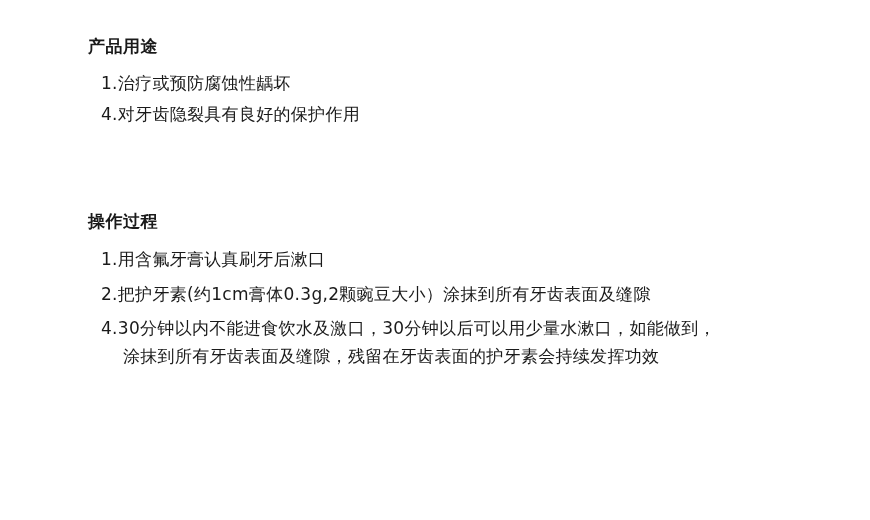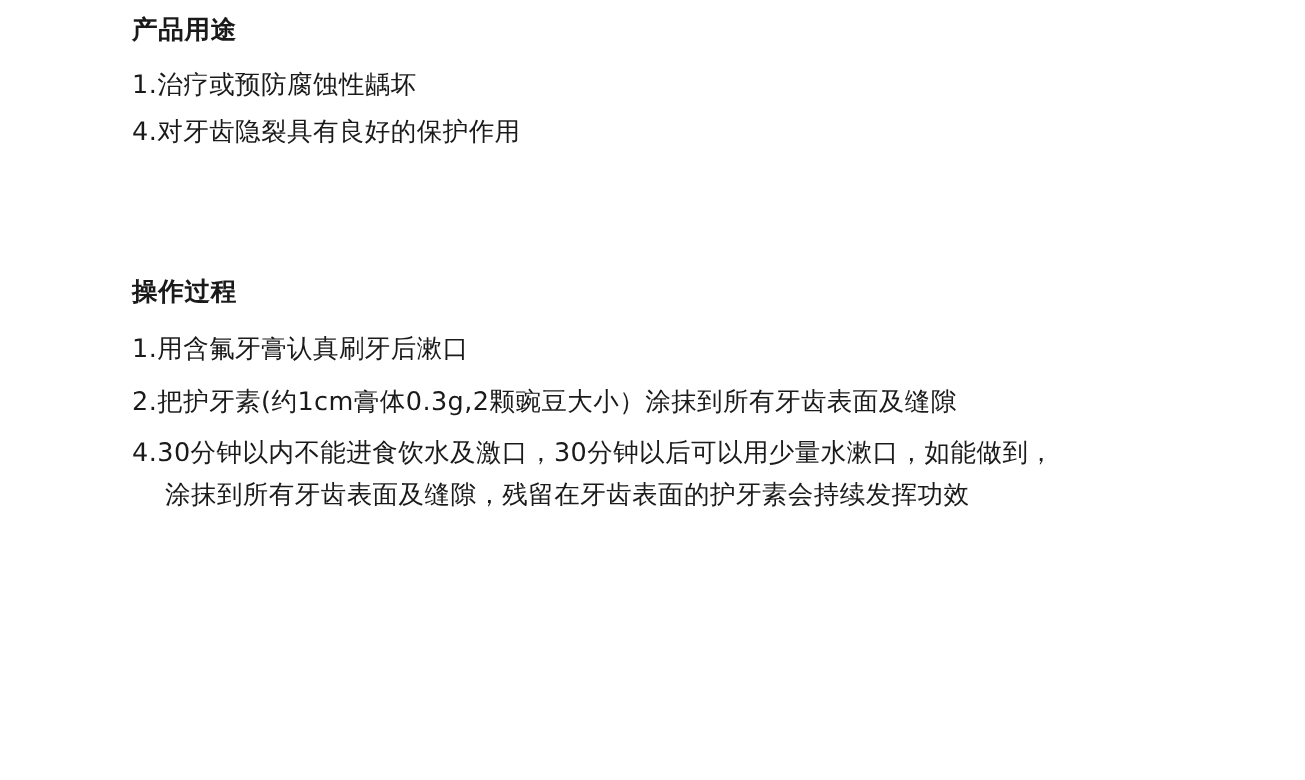--- a/index.html
+++ b/index.html
@@ -19,7 +19,7 @@
     width: 870px;
     height: 520px;
     box-sizing: border-box;
-    padding: 8px 60px 0 88px;
+    padding: 34px 60px 0 88px;
   }
   .section {
     margin: 0;

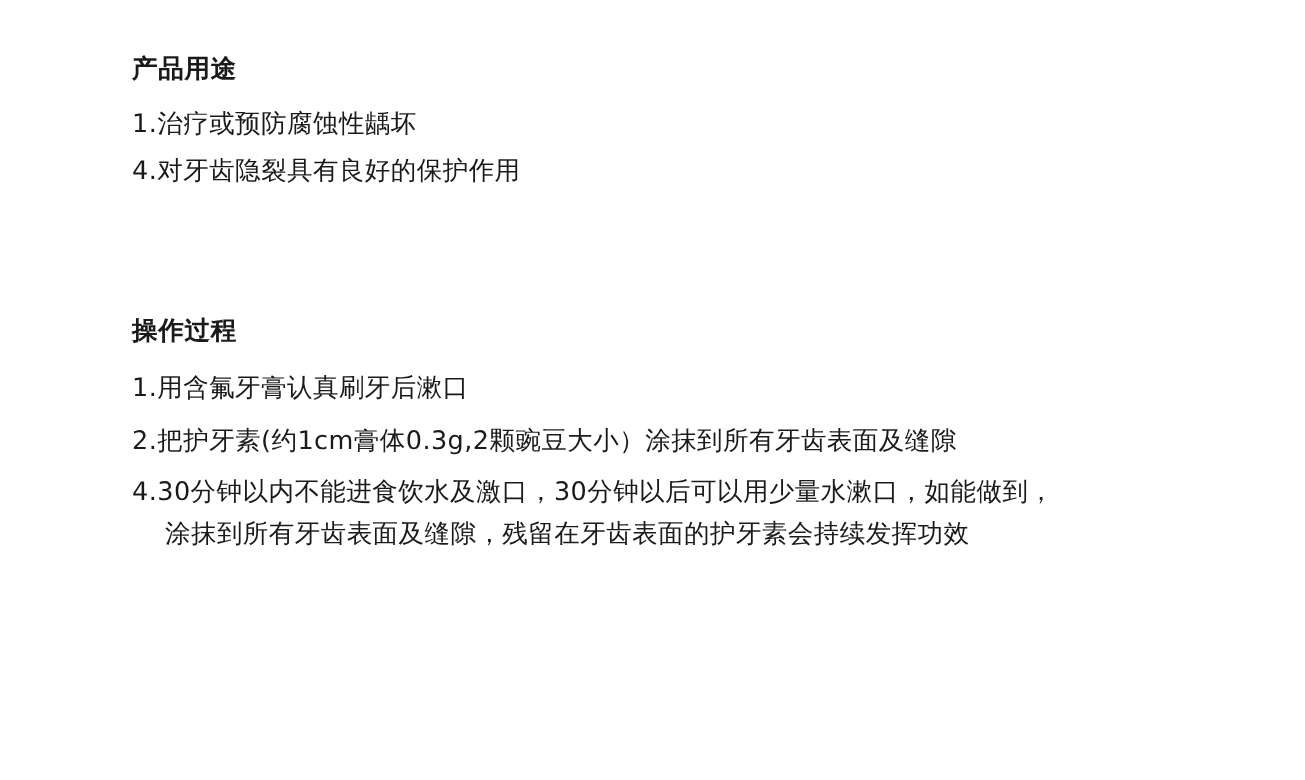--- a/index.html
+++ b/index.html
@@ -35,7 +35,7 @@
     font-size: 17px;
     line-height: 1.62;
     letter-spacing: 0.3px;
-    margin: 0 0 4px 0;
+    margin: 0 0 4px 13px;
     white-space: pre-wrap;
   }
   .item .cont {

